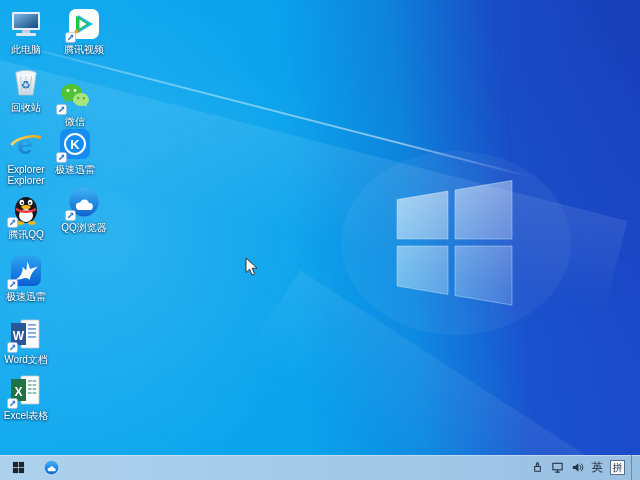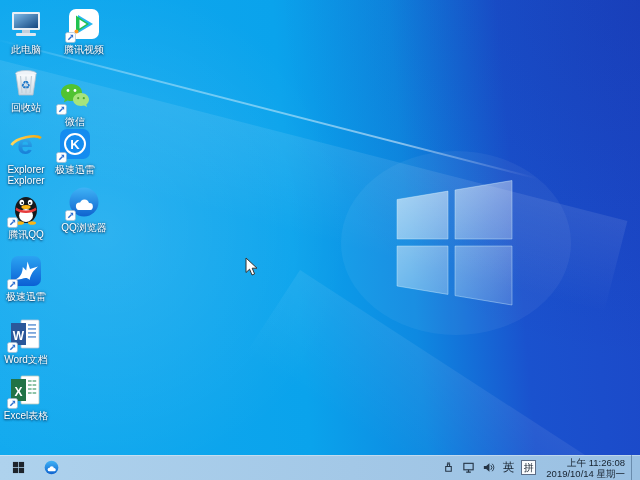--- a/index.html
+++ b/index.html
@@ -361,10 +361,6 @@
         </span>
       <span class="lang">英</span>
       <span class="ime-box">拼</span>
-      <div class="clock">
-        <div>上午 11:26:08</div>
-        <div>2019/10/14 星期一</div>
-      </div>
       <div class="show-desktop"></div>
     </div>
   </div>

